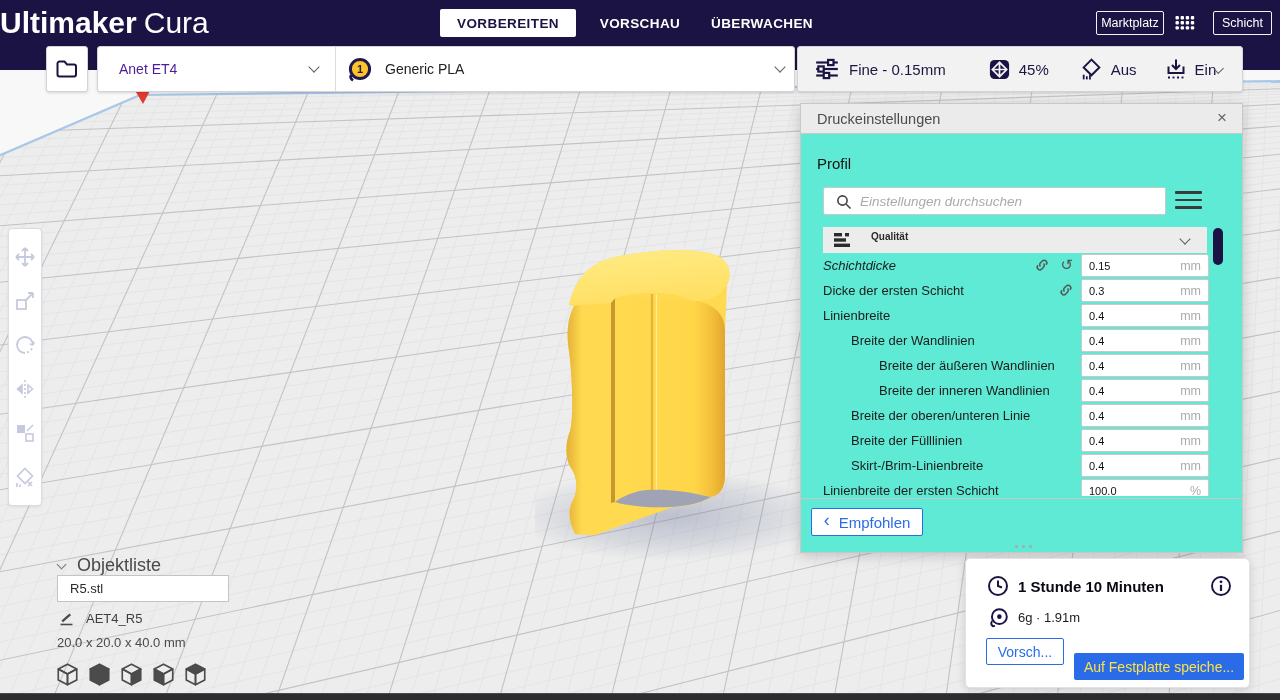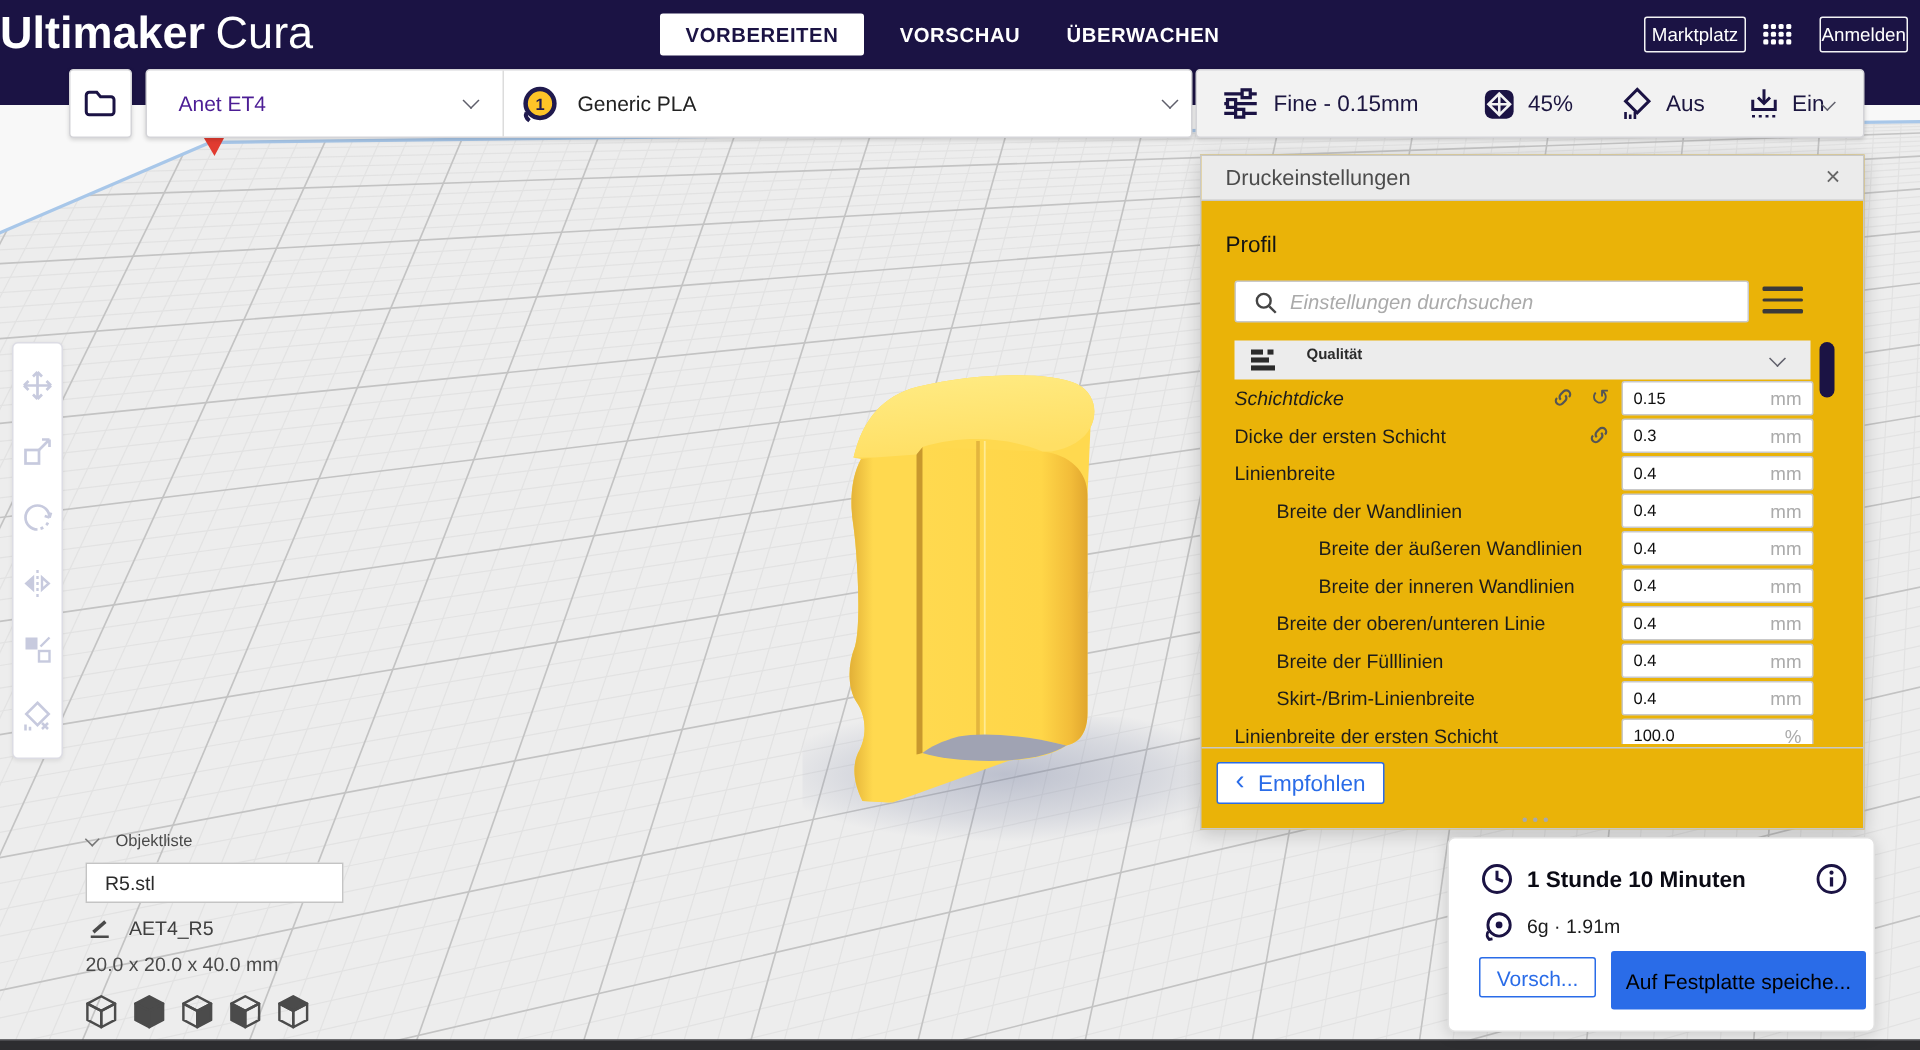--- a/index.html
+++ b/index.html
@@ -357,7 +357,7 @@
           <rect x="18.8" y="15.2" width="3.4" height="3.4" rx="1"></rect>
       </g>
     </svg>
-    <div class="abs hdr-btn" id="btn-signin">Anmelden</div>
+    <div class="abs hdr-btn" id="btn-signin">Schicht</div>
   </div>
 
   <div class="abs cfg-box" id="folder-box">

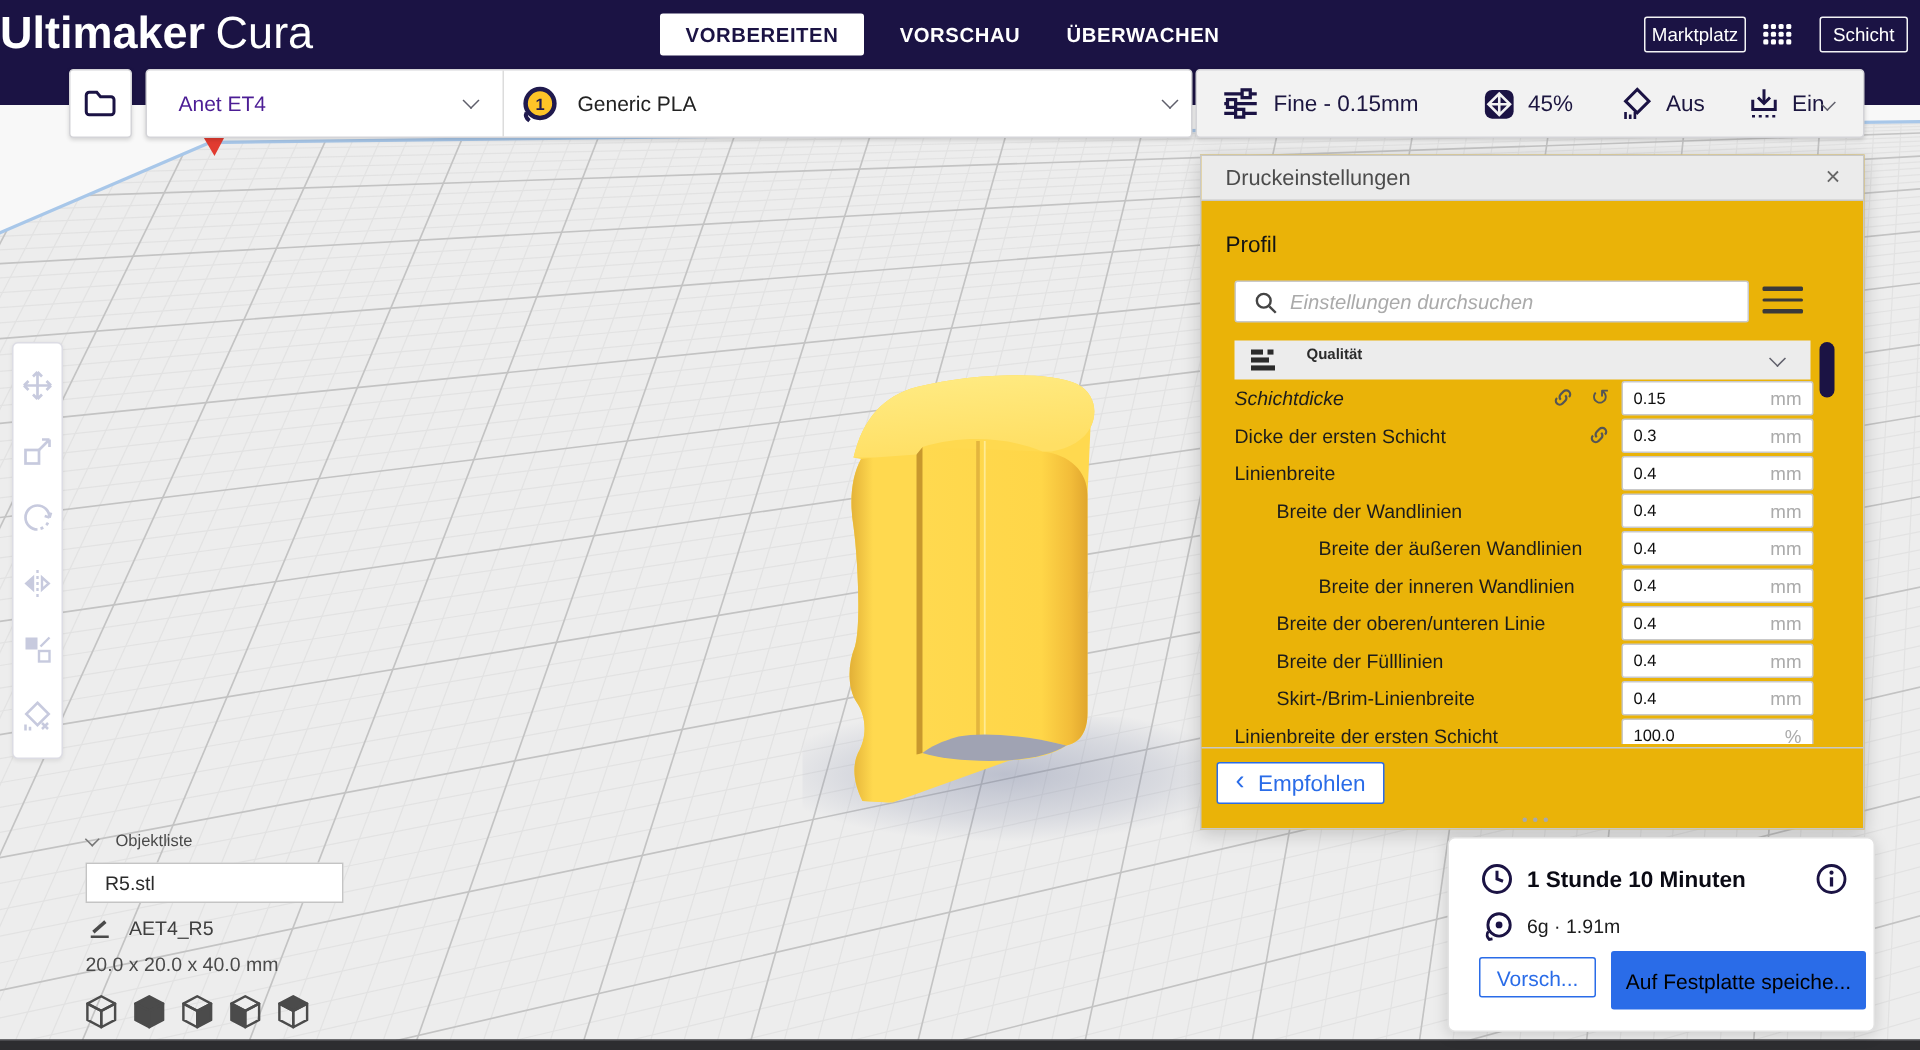--- a/index.html
+++ b/index.html
@@ -55,7 +55,7 @@
   .ltb { width:26px; height:26px; display:flex; align-items:center; justify-content:center; cursor:pointer; }
 
   
-  #settings-panel { left:800px; top:103px; width:443px; height:450px; background:#eab308;
+  #settings-panel { left:800px; top:103px; width:443px; height:450px; background:#5eead4;
     border:1px solid #c8c8c8; box-shadow:0 3px 12px rgba(0,0,0,.18); z-index:25; }
   #sp-header { position:absolute; left:0; top:0; width:100%; height:30px; background:#ebebeb;
     border-bottom:1px solid #c8c8c8; }

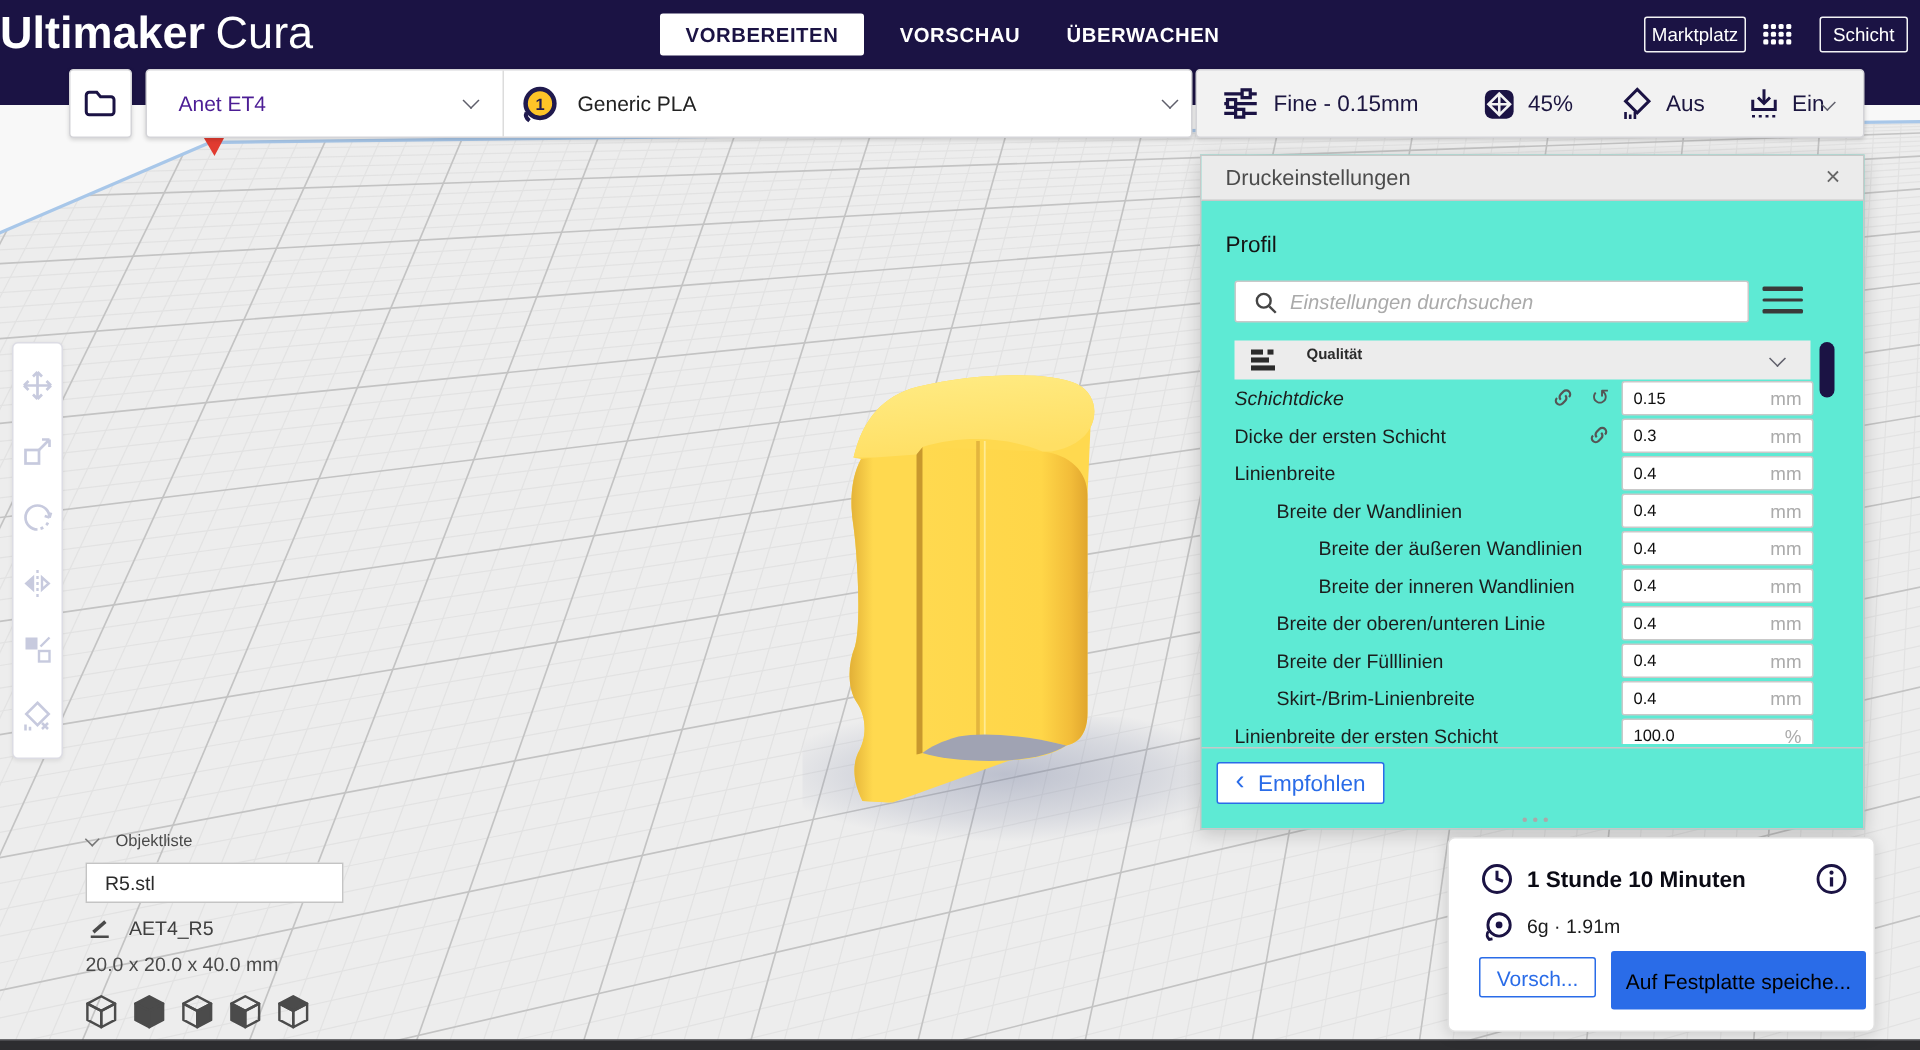--- a/index.html
+++ b/index.html
@@ -102,7 +102,7 @@
 
   
   #objlist-header { left:58px; top:555px; display:flex; align-items:center; gap:12px; z-index:15; cursor:pointer; }
-  #objlist-header .t { font-size:11px; color:#4a4a4a; }
+  #objlist-header .t { font-size:18px; color:#4a4a4a; }
   #objlist-header .chev { width:7px; height:7px; border-color:#777; margin-top:-3px; }
   #obj-file { left:57px; top:575px; width:172px; height:27px; background:#fff; border:1px solid #c4c4c4;
     z-index:15; display:flex; align-items:center; padding:0 12px; font-size:13px; color:#2b2b2b; cursor:pointer; }

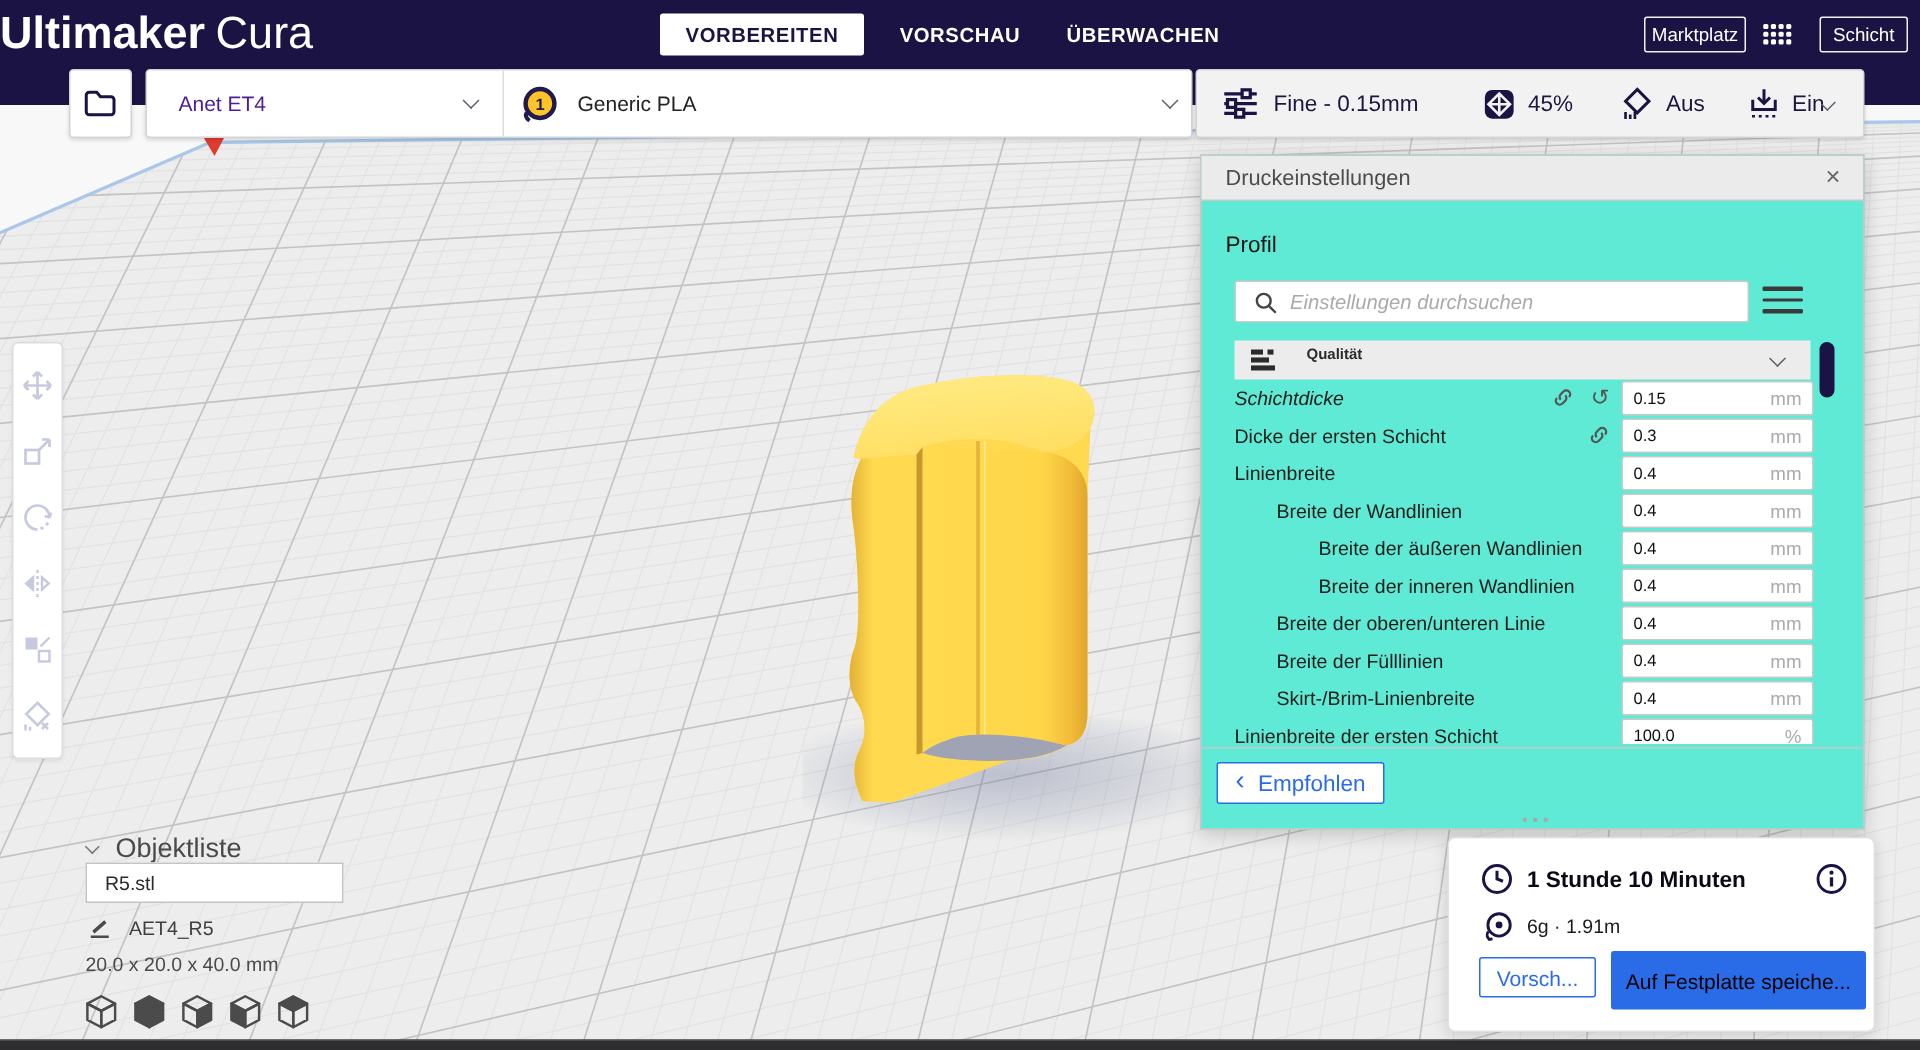--- a/index.html
+++ b/index.html
@@ -123,8 +123,8 @@
   #btn-preview { position:absolute; left:20px; top:79px; width:78px; height:27px; background:#fff;
     border:1px solid #2a6ce8; border-radius:2px; color:#2a6ce8; font-size:14px; display:flex;
     align-items:center; justify-content:center; cursor:pointer; }
-  #btn-save { position:absolute; left:108px; top:75px; width:170px; height:39px; background:#2a6ce8;
-    border:none; border-radius:2px; color:#000000; font-size:14px; display:flex; align-items:center;
+  #btn-save { position:absolute; left:108px; top:94px; width:170px; height:27px; background:#2a6ce8;
+    border:none; border-radius:2px; color:#fde047; font-size:14px; display:flex; align-items:center;
     justify-content:center; cursor:pointer; white-space:nowrap; }
 </style>
 </head>

